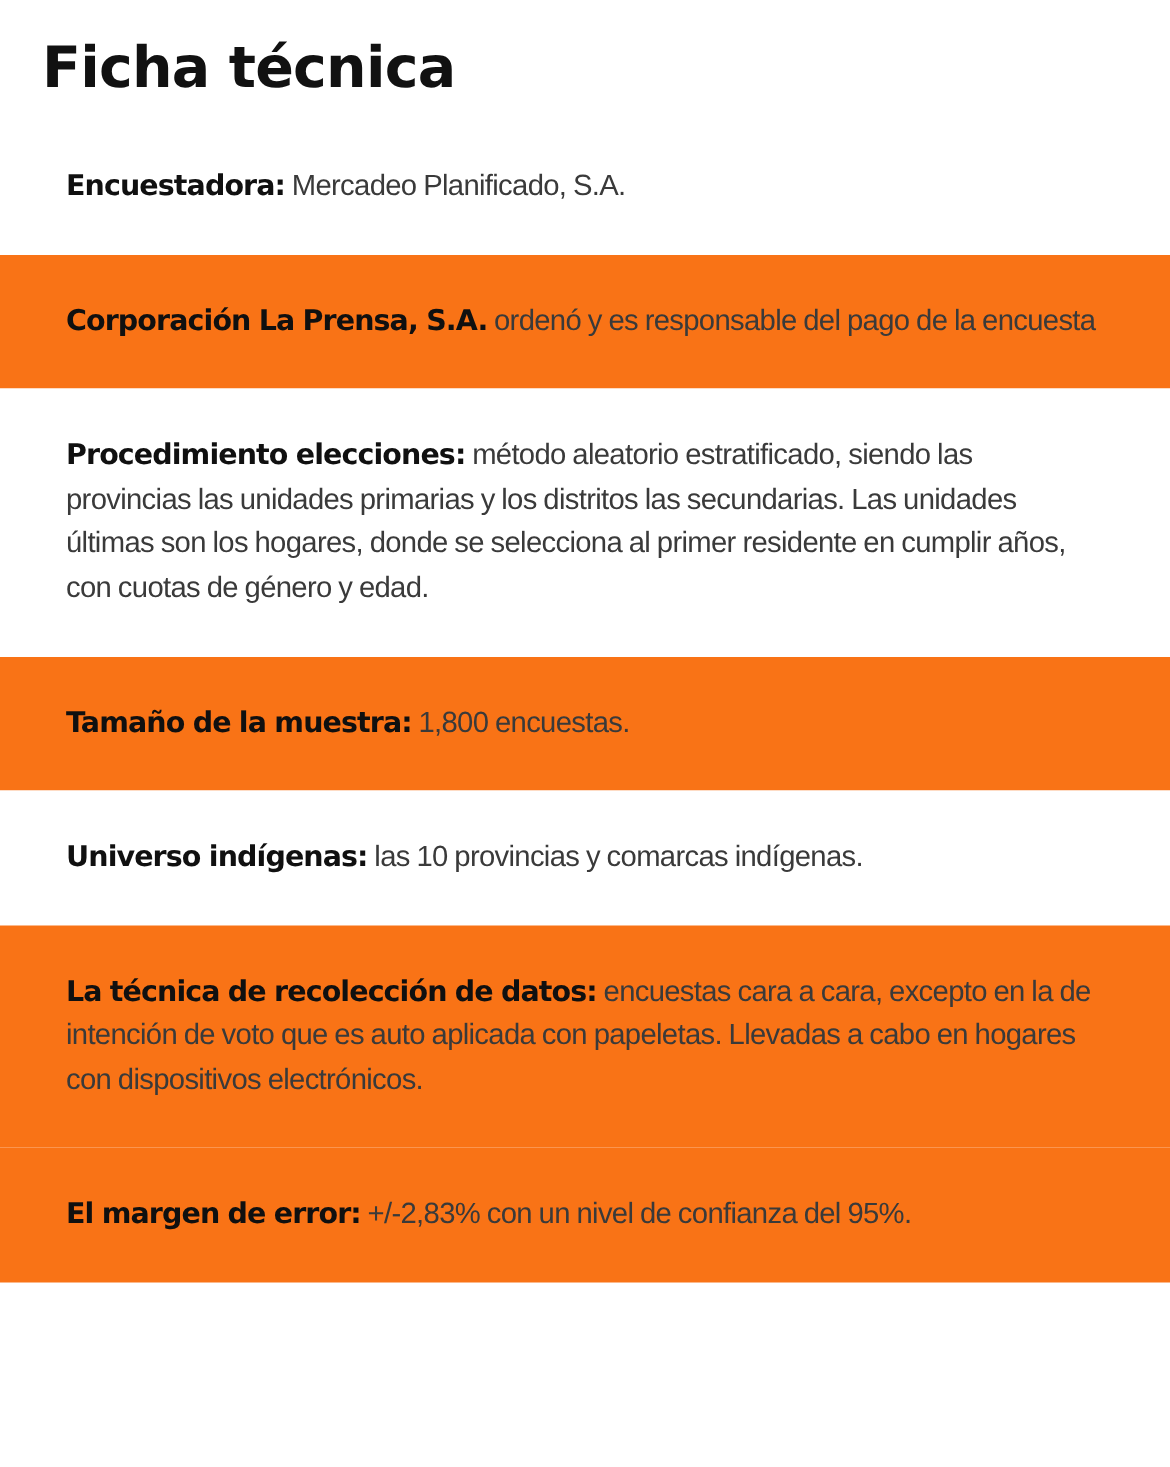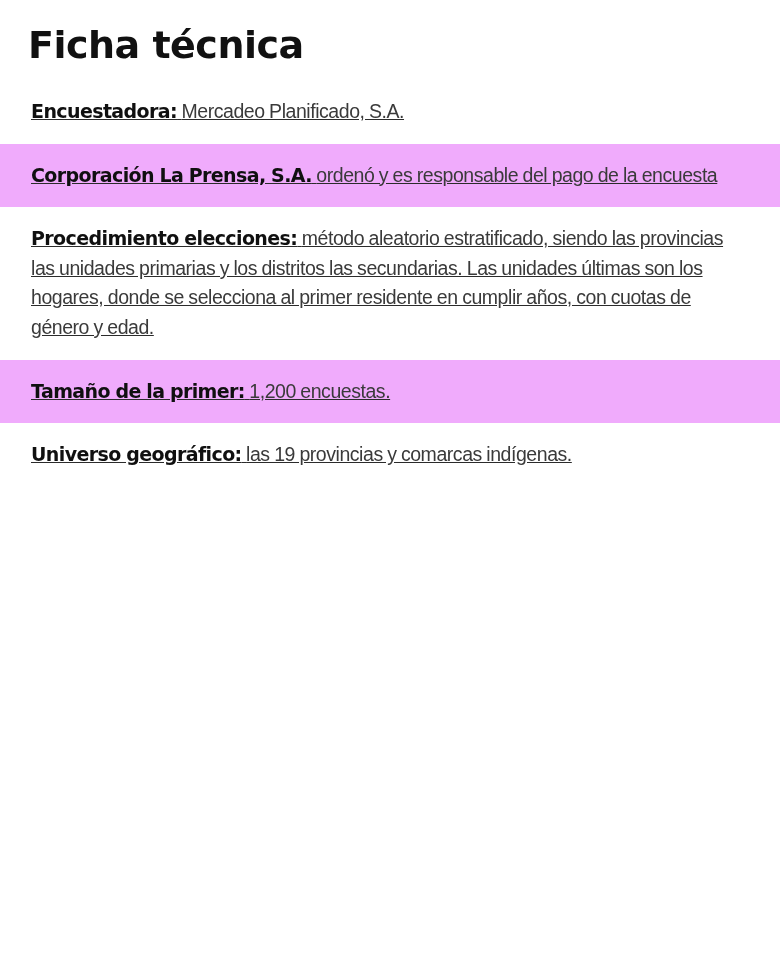--- a/index.html
+++ b/index.html
@@ -43,14 +43,13 @@
     background: #ffffff;
   }
   .row p {
-    margin: 3px;
+    margin: 16px;
     font-size: 19.5px;
     line-height: 1.52;
     color: #2b2b2b;
     font-family: "Liberation Sans", sans-serif;
     letter-spacing: -0.45px;
     word-spacing: -0.5px;
-    text-decoration: underline;
   }
   .row p .lbl {
     font-family: "DejaVu Sans", sans-serif;

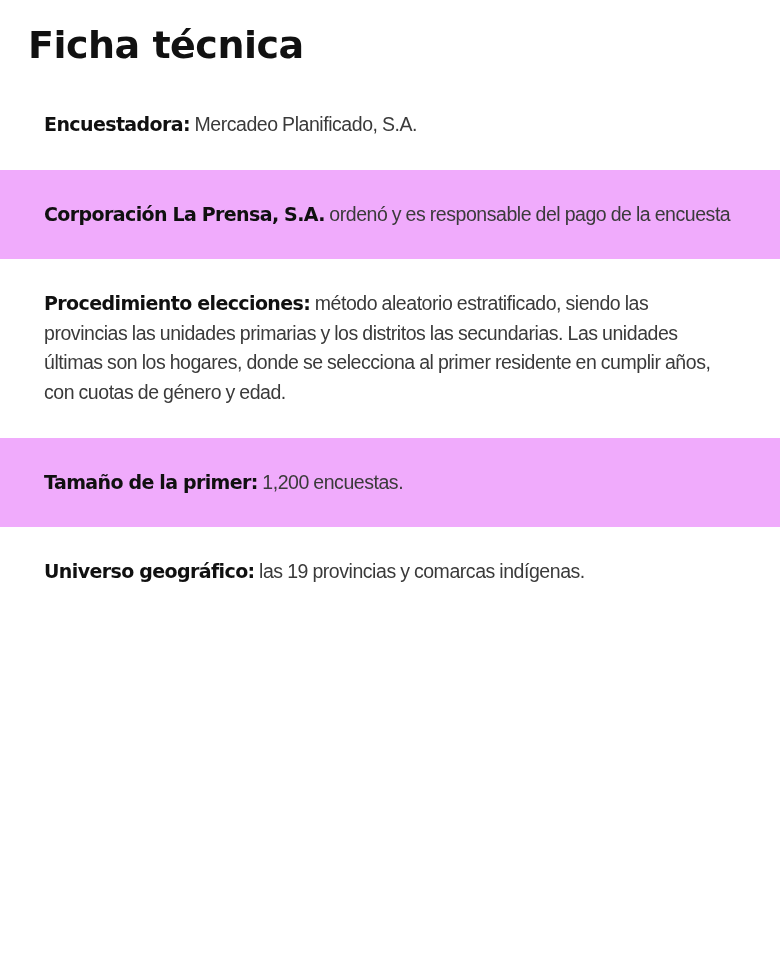--- a/index.html
+++ b/index.html
@@ -37,7 +37,7 @@
     box-sizing: border-box;
   }
   .row.shaded {
-    background: #f0abfc;
+    background: #f97316;
   }
   .row.plain {
     background: #ffffff;

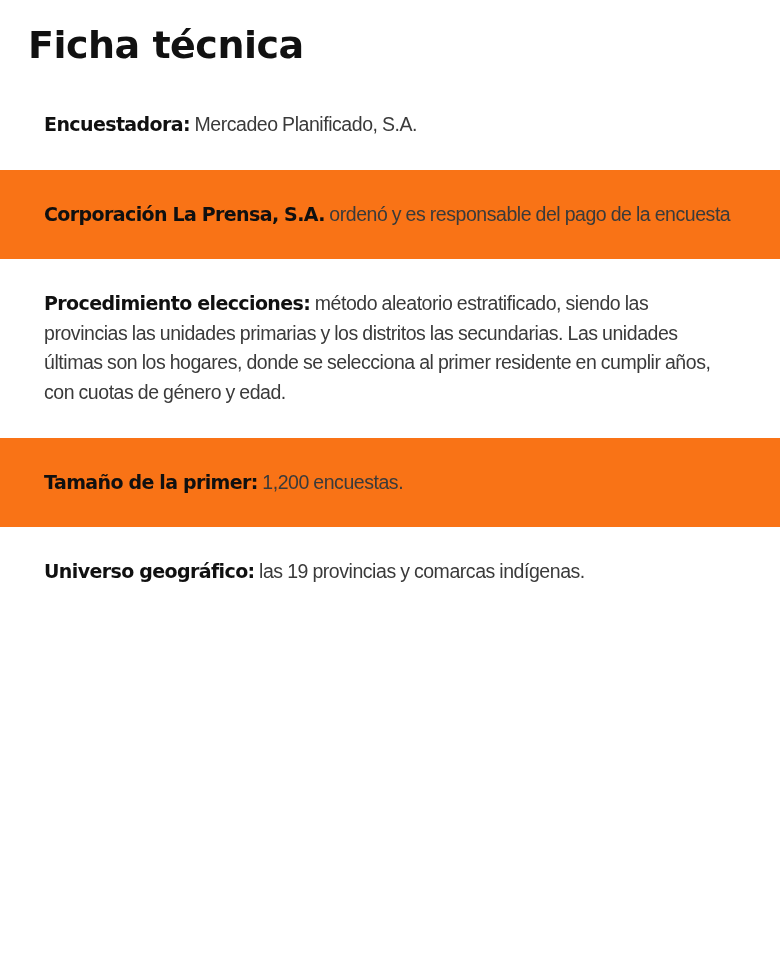--- a/index.html
+++ b/index.html
@@ -93,7 +93,7 @@
 
   <div class="row shaded">
     <p>
-      <span class="lbl">Tamaño de la primer:</span>
+      <span class="lbl">Tamaño de la muestra:</span>
       <span class="val">1,200 encuestas.</span>
     </p>
   </div>

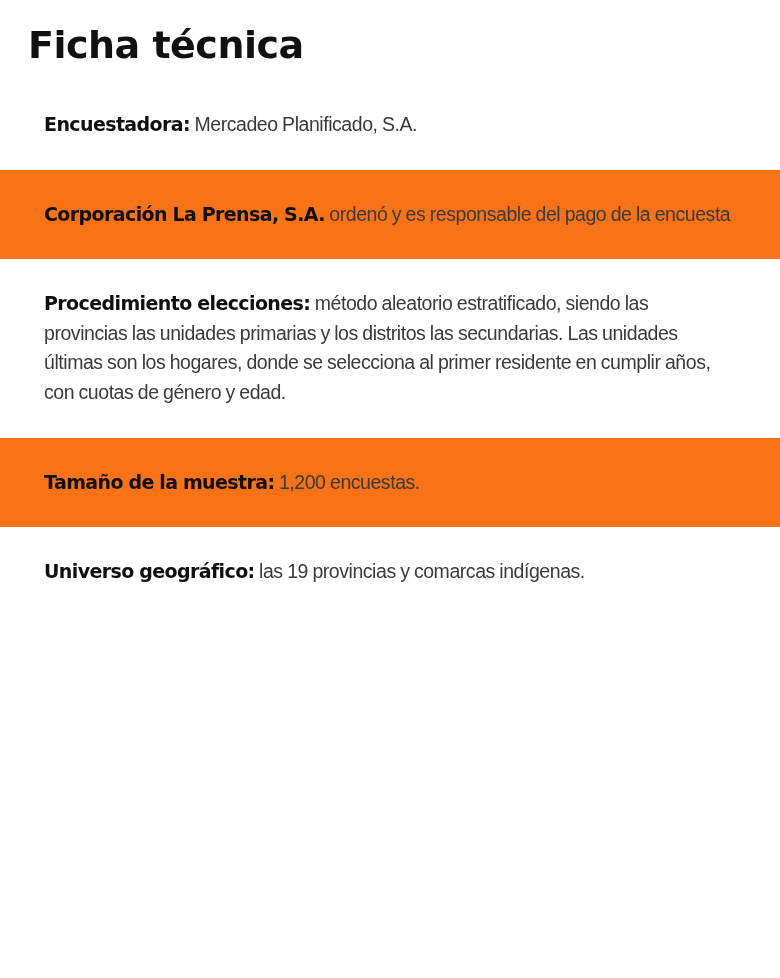--- a/index.html
+++ b/index.html
@@ -94,7 +94,7 @@
   <div class="row shaded">
     <p>
       <span class="lbl">Tamaño de la muestra:</span>
-      <span class="val">1,200 encuestas.</span>
+      <span class="val">1,800 encuestas.</span>
     </p>
   </div>
 

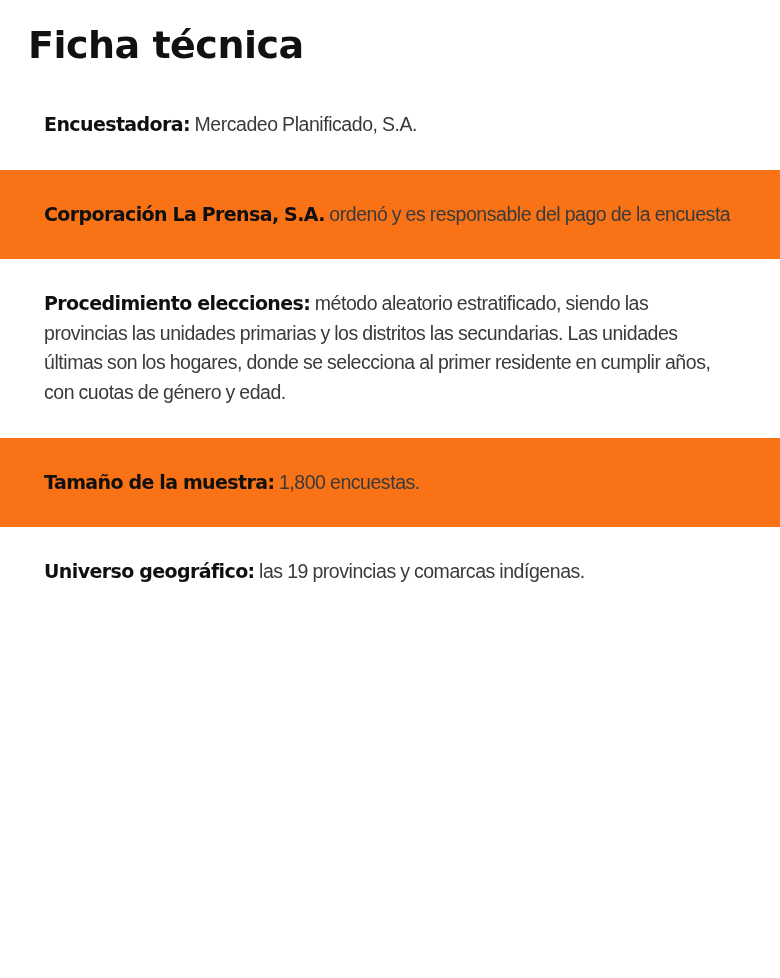--- a/index.html
+++ b/index.html
@@ -100,7 +100,7 @@
 
   <div class="row plain tight">
     <p>
-      <span class="lbl">Universo geográfico:</span>
+      <span class="lbl">Universo indígenas:</span>
       <span class="val">las 19 provincias y comarcas indígenas.</span>
     </p>
   </div>

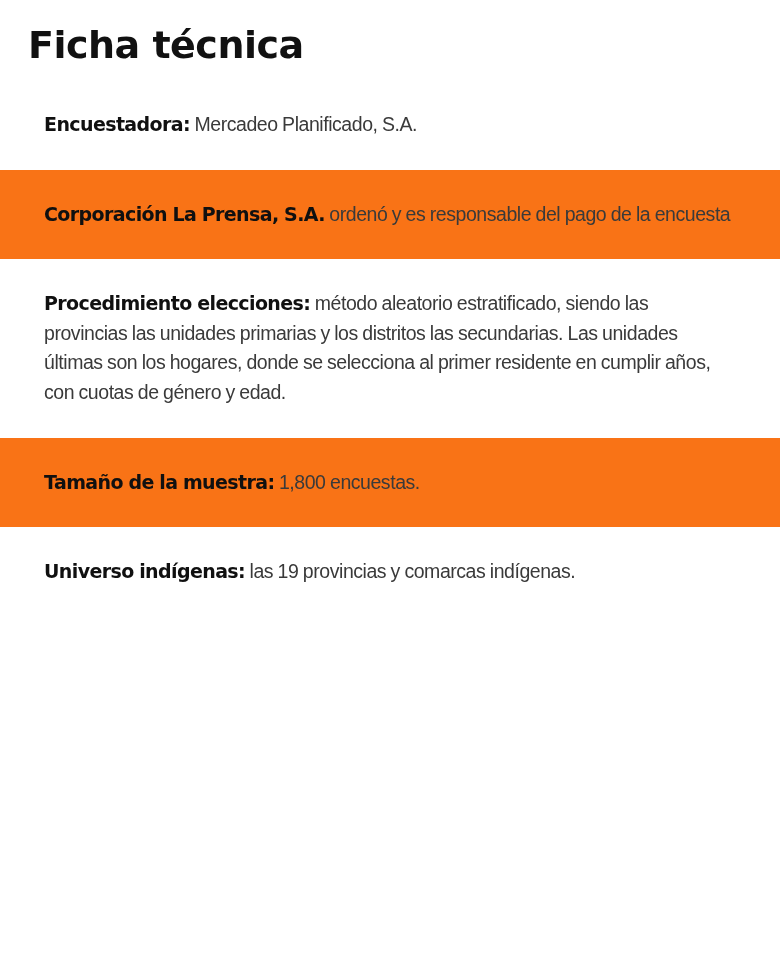--- a/index.html
+++ b/index.html
@@ -101,7 +101,7 @@
   <div class="row plain tight">
     <p>
       <span class="lbl">Universo indígenas:</span>
-      <span class="val">las 19 provincias y comarcas indígenas.</span>
+      <span class="val">las 10 provincias y comarcas indígenas.</span>
     </p>
   </div>
 

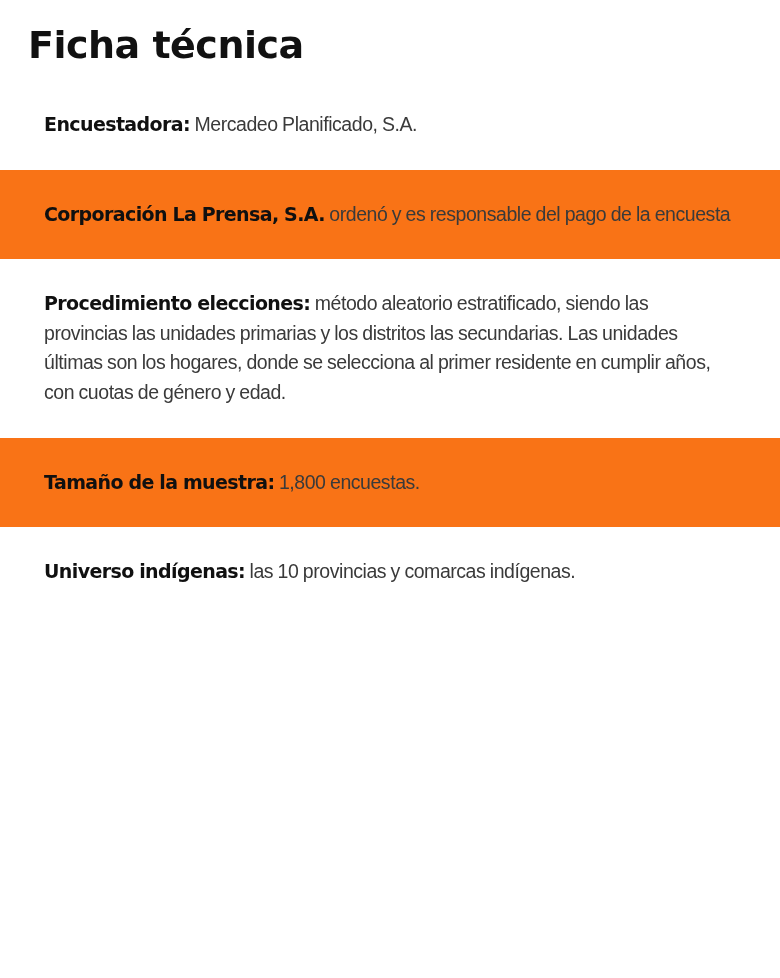--- a/index.html
+++ b/index.html
@@ -106,6 +106,12 @@
   </div>
 
 
+  <div class="row shaded">
+    <p>
+      <span class="lbl">La técnica de recolección de datos:</span>
+      <span class="val">encuestas cara a cara, excepto en la de intención de voto que es auto aplicada con papeletas. Llevadas a cabo en hogares con dispositivos electrónicos.</span>
+    </p>
+  </div>
 
 
 

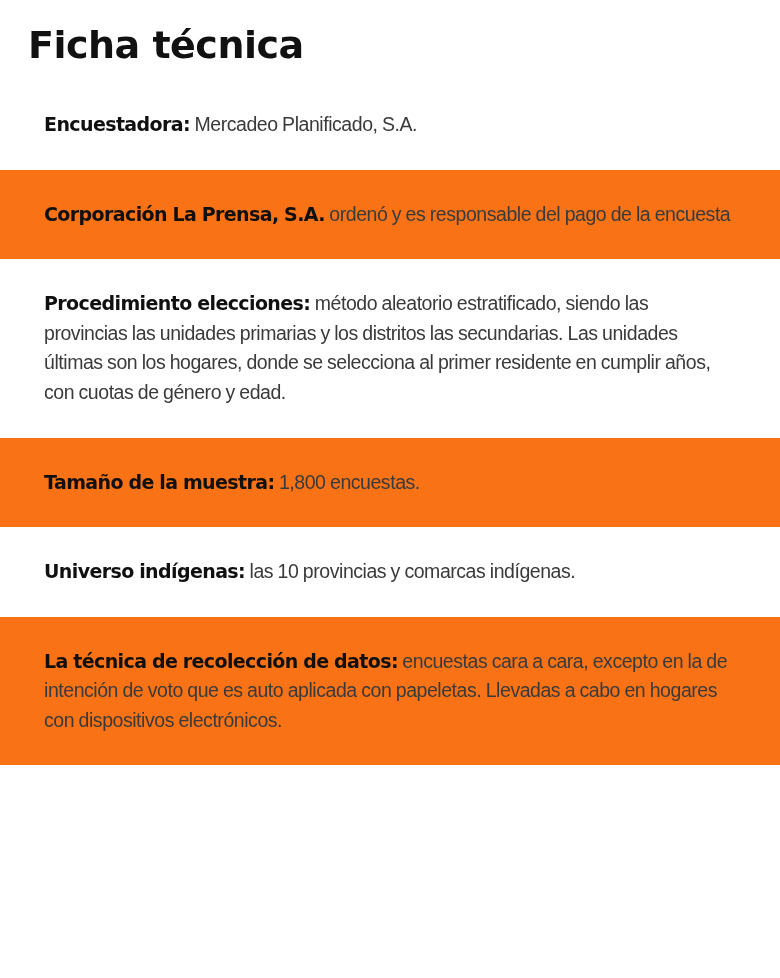--- a/index.html
+++ b/index.html
@@ -114,6 +114,12 @@
   </div>
 
 
+  <div class="row shaded">
+    <p>
+      <span class="lbl">El margen de error:</span>
+      <span class="val">+/-2,83% con un nivel de confianza del 95%.</span>
+    </p>
+  </div>
 
 </div>
 

